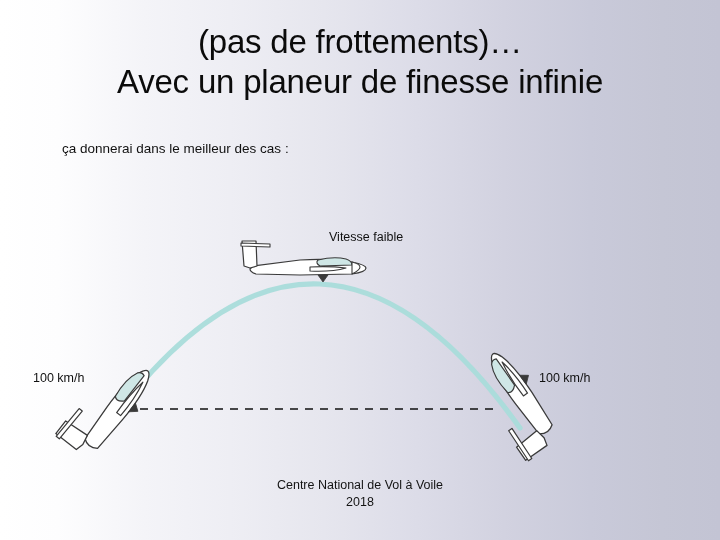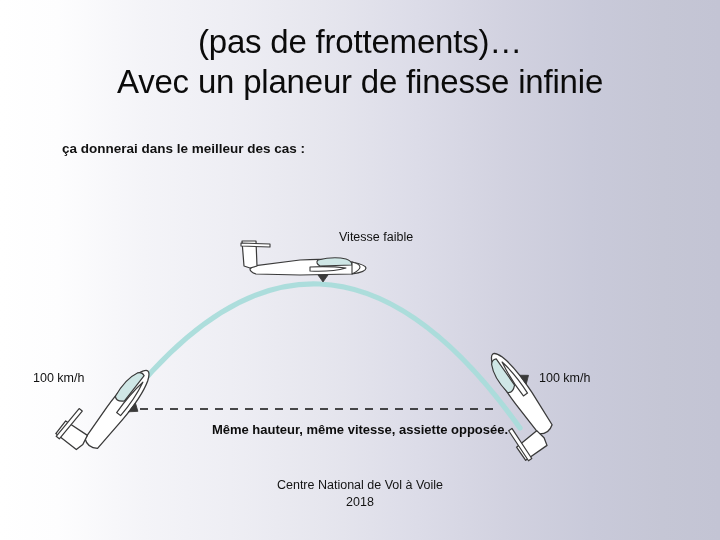--- a/index.html
+++ b/index.html
@@ -52,7 +52,6 @@
     font-size: 13.5px;
     color: #111111;
     white-space: pre;
-    font-weight: bold;
   }
 
   

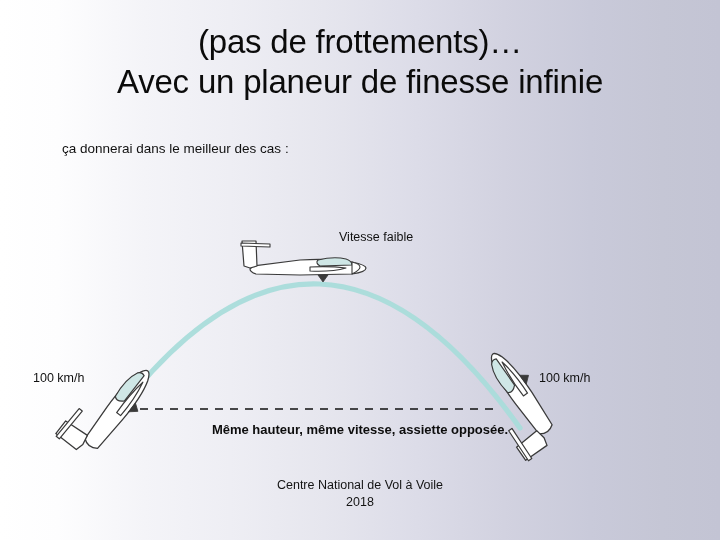--- a/index.html
+++ b/index.html
@@ -70,7 +70,7 @@
     color: #111111;
     white-space: pre;
   }
-  #label-vitesse-faible { left: 339px; top: 230px; }
+  #label-vitesse-faible { left: 329px; top: 230px; }
   #label-speed-left     { left: 33px;  top: 371px; }
   #label-speed-right    { left: 539px; top: 371px; }
 

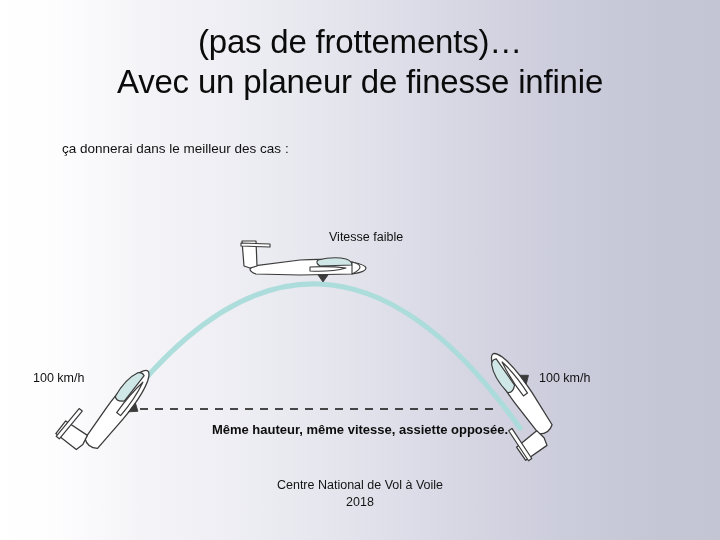--- a/index.html
+++ b/index.html
@@ -169,7 +169,6 @@
   <div class="label" id="label-speed-left">100 km/h</div>
   <div class="label" id="label-speed-right">100 km/h</div>
 
-  <div id="caption">Même hauteur, même vitesse, assiette opposée.</div>
 
   <div id="footer">
     <span>Centre National de Vol à Voile</span>

